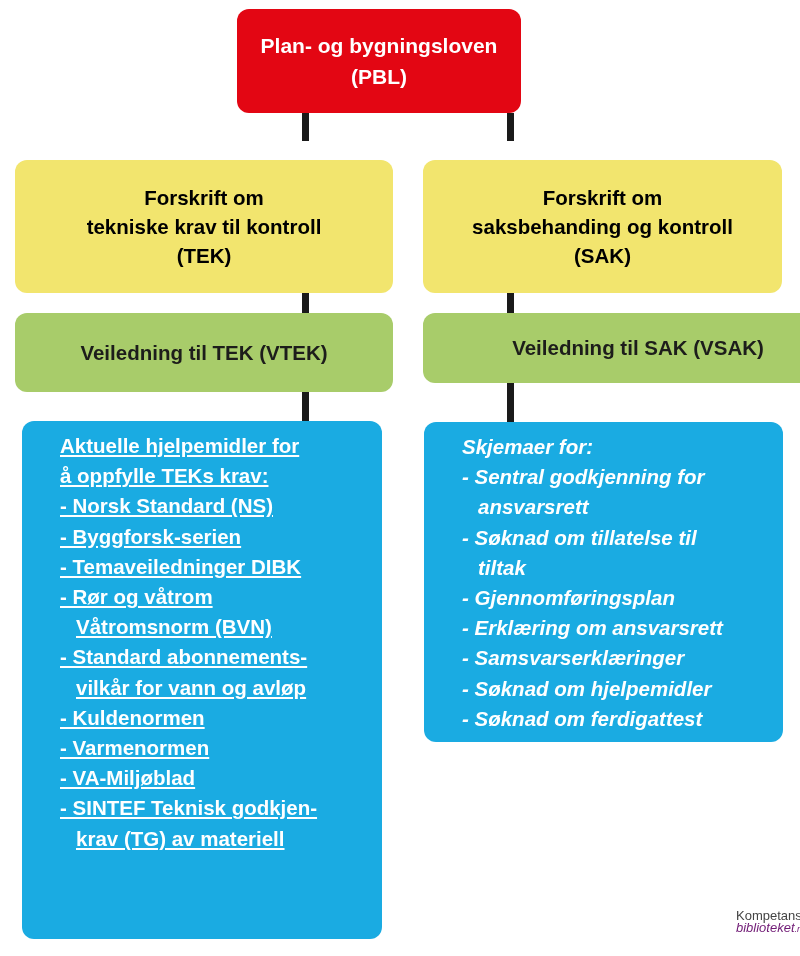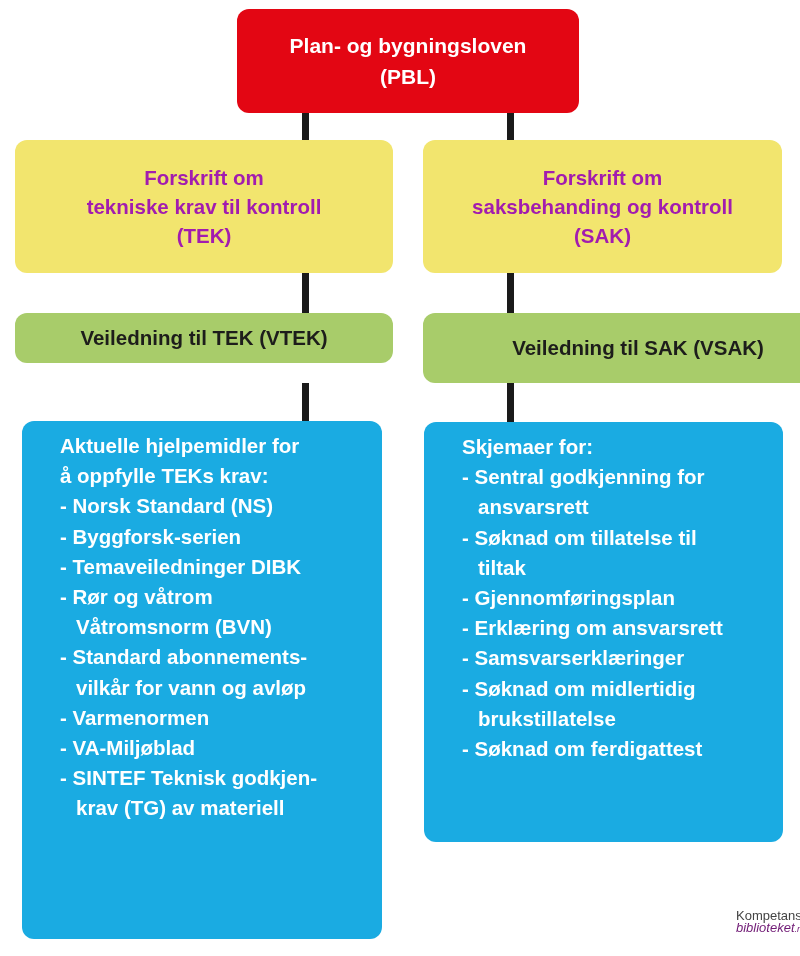--- a/index.html
+++ b/index.html
@@ -26,7 +26,7 @@
 <div class="line" style="left:302px; top:383px; height:42px;"></div>
 <div class="line" style="left:507px; top:383px; height:42px;"></div>
 
-<div class="box red" style="left:237px; top:9px; width:342px; height:104px;">
+<div class="box red" style="left:237px; top:9px; width:284px; height:104px;">
   <div>Plan- og bygningsloven</div>
   <div>(PBL)</div>
 </div>

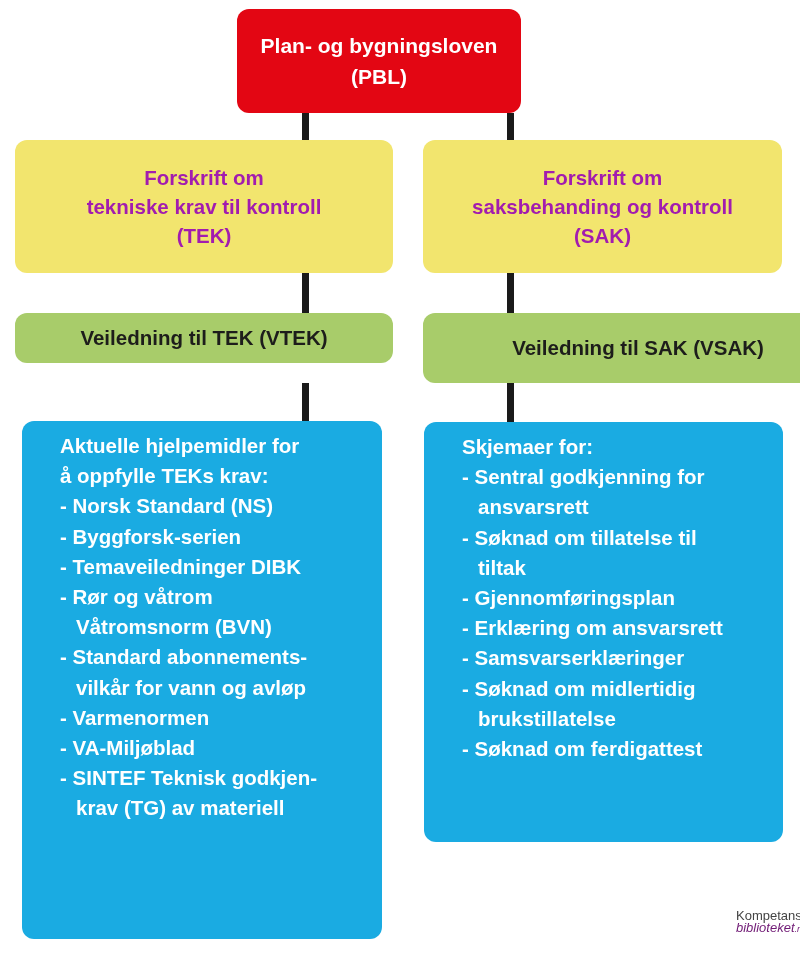--- a/index.html
+++ b/index.html
@@ -7,7 +7,7 @@
   .box { position:absolute; box-sizing:border-box; border-radius:12px; display:flex; flex-direction:column; justify-content:center; align-items:center; text-align:center; font-weight:bold; }
   .line { position:absolute; background:#1a1a1a; width:7px; }
   .red { background:#e30613; color:#ffffff; font-size:21px; line-height:31px; }
-  .yellow { background:#f2e56e; color:#a21caf; font-size:20.5px; line-height:29px; }
+  .yellow { background:#f2e56e; color:#000000; font-size:20.5px; line-height:29px;margin-top:20px; }
   .green { background:#a8cc6a; color:#1d1d1b; font-size:20.5px; }
   .blue { background:#1aabe2; color:#ffffff; font-size:20.5px; line-height:30.2px; align-items:flex-start; justify-content:flex-start; text-align:left; padding:10px 0 0 38px; }
   .blue .row { white-space:nowrap; }

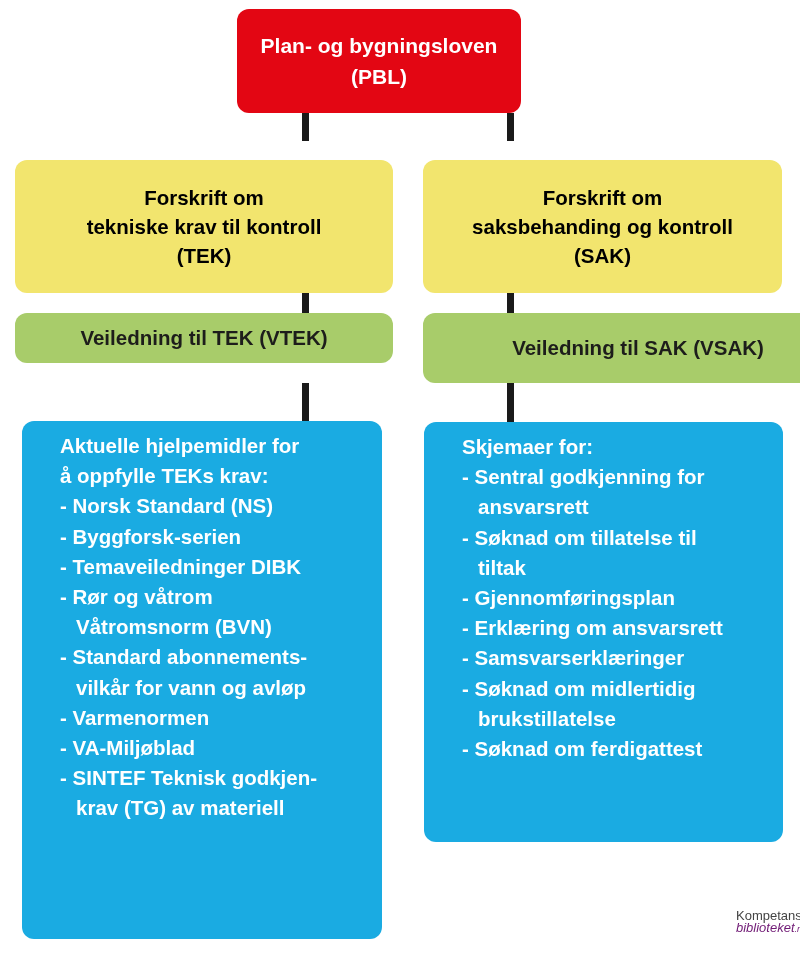--- a/index.html
+++ b/index.html
@@ -43,7 +43,7 @@
   <div>(SAK)</div>
 </div>
 
-<div class="box green" style="left:15px; top:313px; width:378px; height:50px;">
+<div class="box green" style="left:15px; top:313px; width:378px; height:79px;">
   <div>Veiledning til TEK (VTEK)</div>
 </div>
 

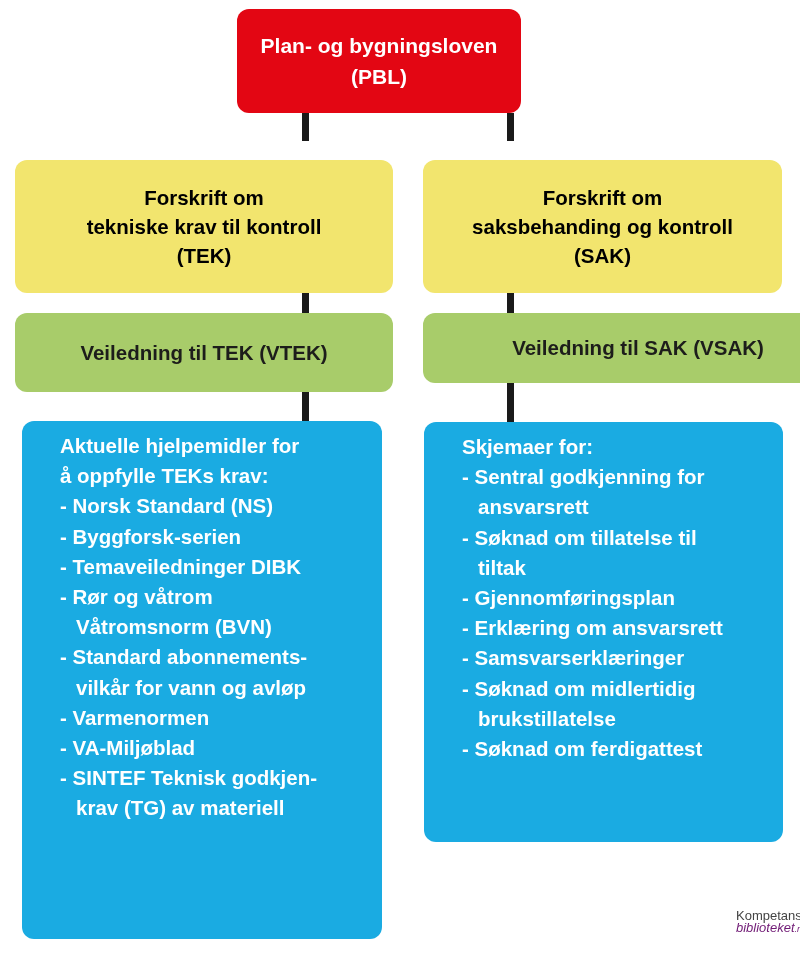--- a/index.html
+++ b/index.html
@@ -51,7 +51,7 @@
   <div>Veiledning til SAK (VSAK)</div>
 </div>
 
-<div class="box blue" style="left:22px; top:421px; width:360px; height:518px;">
+<div class="box blue" style="left:22px; top:421px; width:360px; height:518px;text-decoration:underline;">
   <div class="row">Aktuelle hjelpemidler for</div>
   <div class="row">å oppfylle TEKs krav:</div>
   <div class="row">- Norsk Standard (NS)</div>

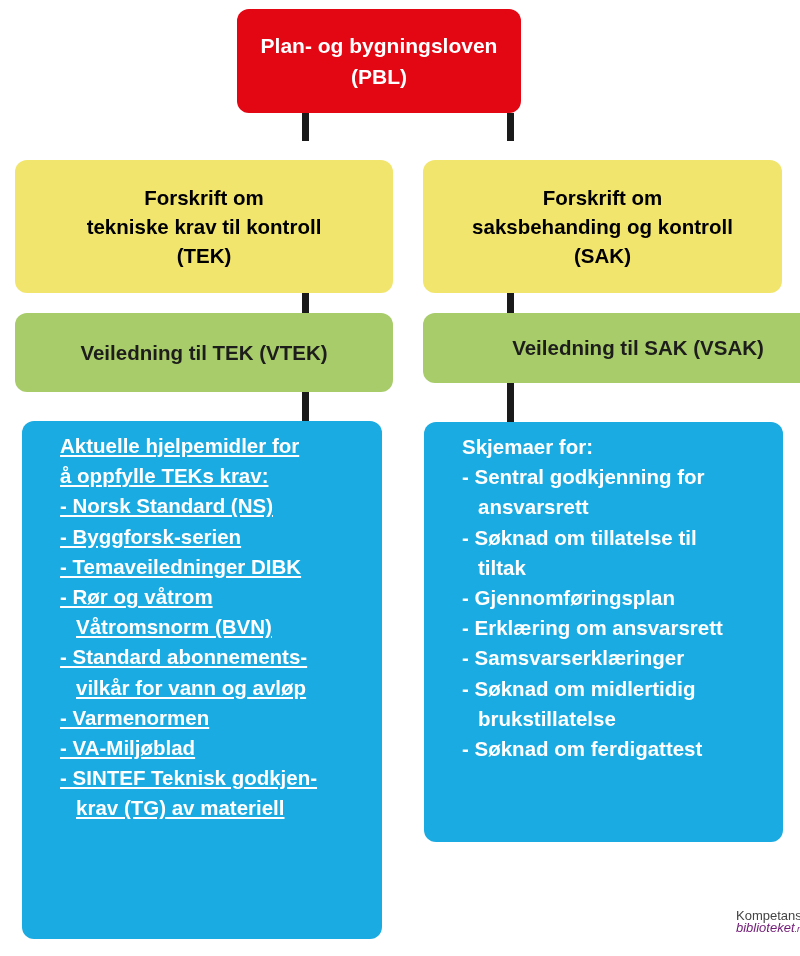--- a/index.html
+++ b/index.html
@@ -67,7 +67,7 @@
   <div class="row cont">krav (TG) av materiell</div>
 </div>
 
-<div class="box blue" style="left:424px; top:422px; width:359px; height:420px;">
+<div class="box blue" style="left:424px; top:422px; width:359px; height:320px;font-style:italic;">
   <div class="row">Skjemaer for:</div>
   <div class="row">- Sentral godkjenning for</div>
   <div class="row cont">ansvarsrett</div>

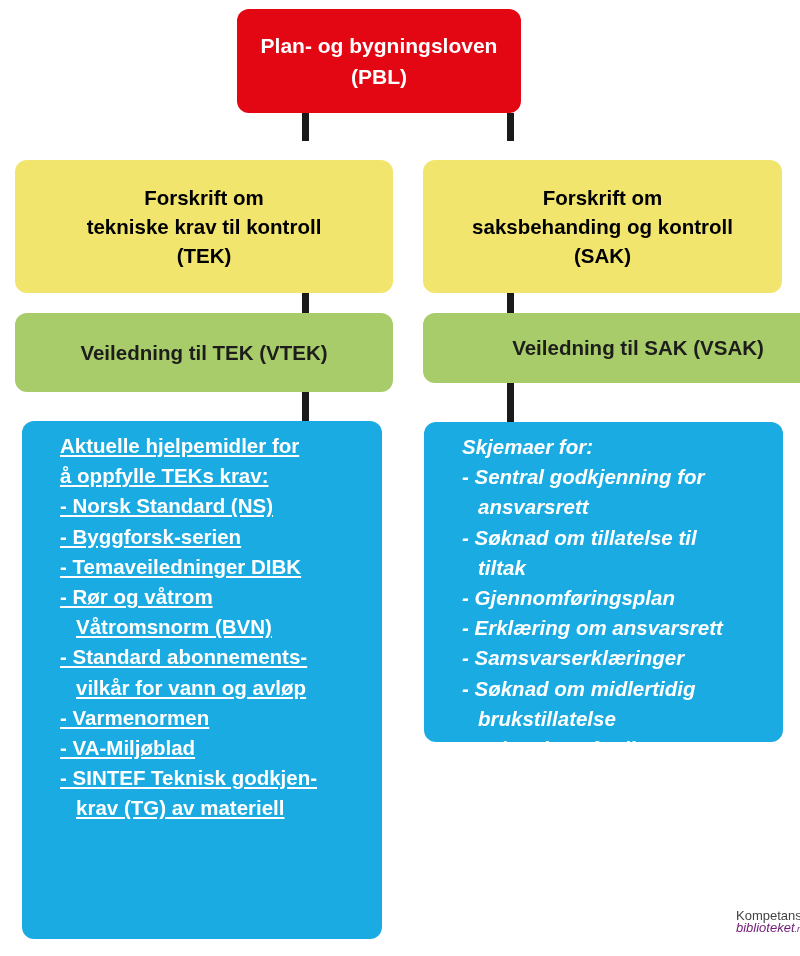--- a/index.html
+++ b/index.html
@@ -76,7 +76,7 @@
   <div class="row">- Gjennomføringsplan</div>
   <div class="row">- Erklæring om ansvarsrett</div>
   <div class="row">- Samsvarserklæringer</div>
-  <div class="row">- Søknad om midlertidig</div>
+  <div class="row">- Søknad om hjelpemidler</div>
   <div class="row cont">brukstillatelse</div>
   <div class="row">- Søknad om ferdigattest</div>
 </div>

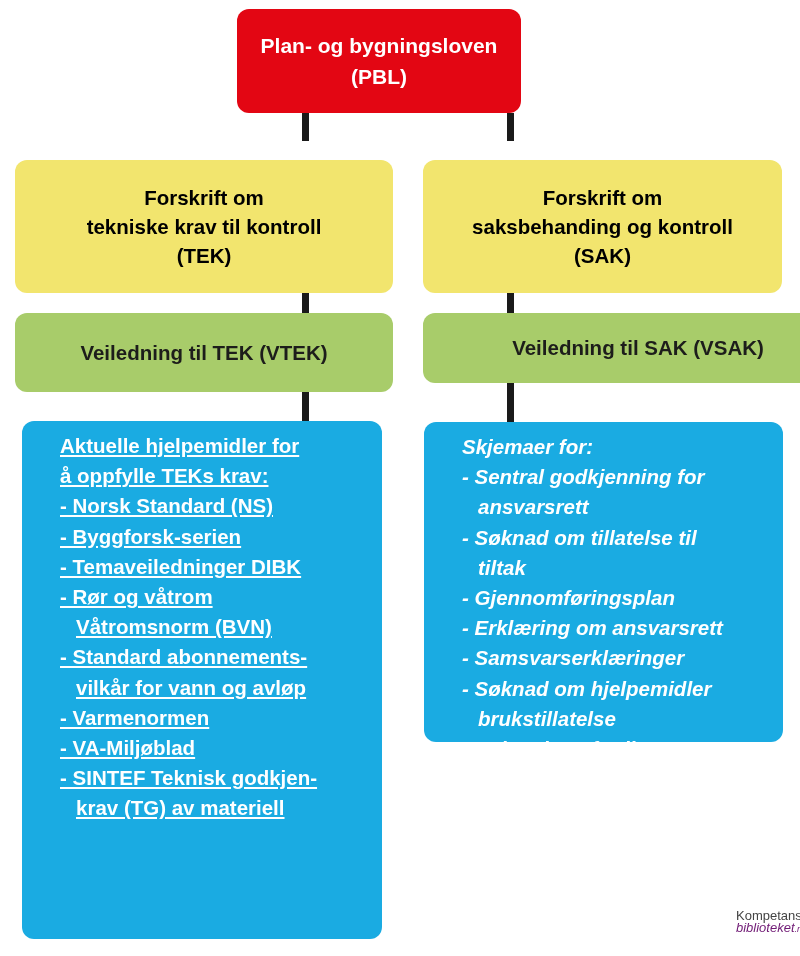--- a/index.html
+++ b/index.html
@@ -61,6 +61,7 @@
   <div class="row cont">Våtromsnorm (BVN)</div>
   <div class="row">- Standard abonnements-</div>
   <div class="row cont">vilkår for vann og avløp</div>
+  <div class="row">- Kuldenormen</div>
   <div class="row">- Varmenormen</div>
   <div class="row">- VA-Miljøblad</div>
   <div class="row">- SINTEF Teknisk godkjen-</div>

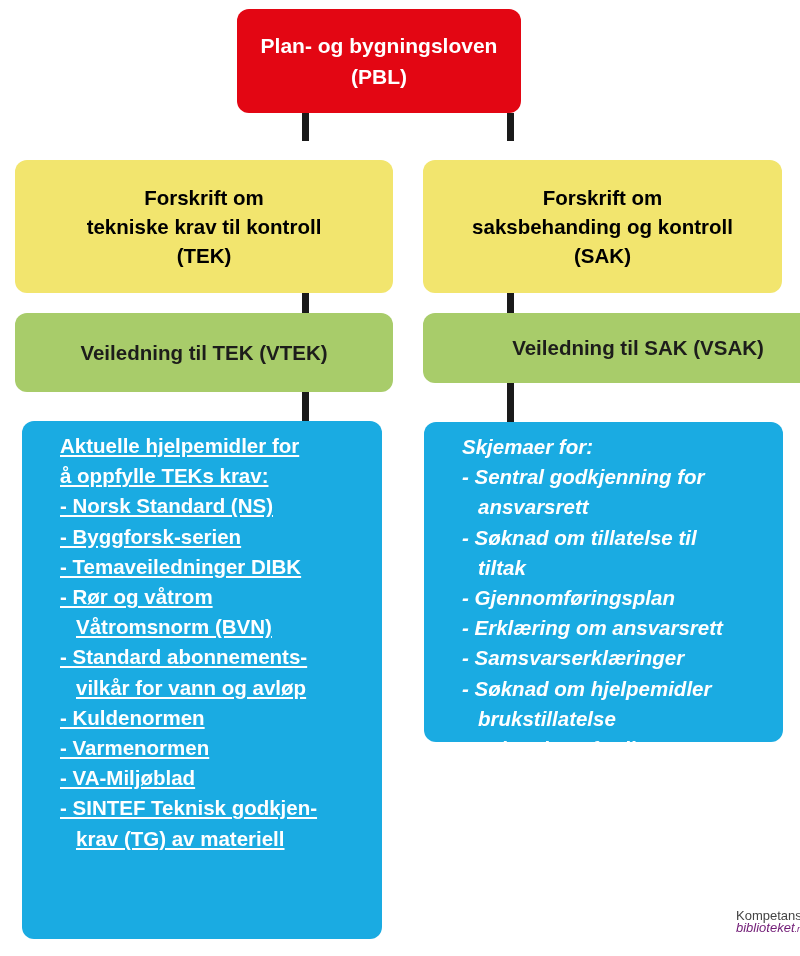--- a/index.html
+++ b/index.html
@@ -78,7 +78,6 @@
   <div class="row">- Erklæring om ansvarsrett</div>
   <div class="row">- Samsvarserklæringer</div>
   <div class="row">- Søknad om hjelpemidler</div>
-  <div class="row cont">brukstillatelse</div>
   <div class="row">- Søknad om ferdigattest</div>
 </div>
 

